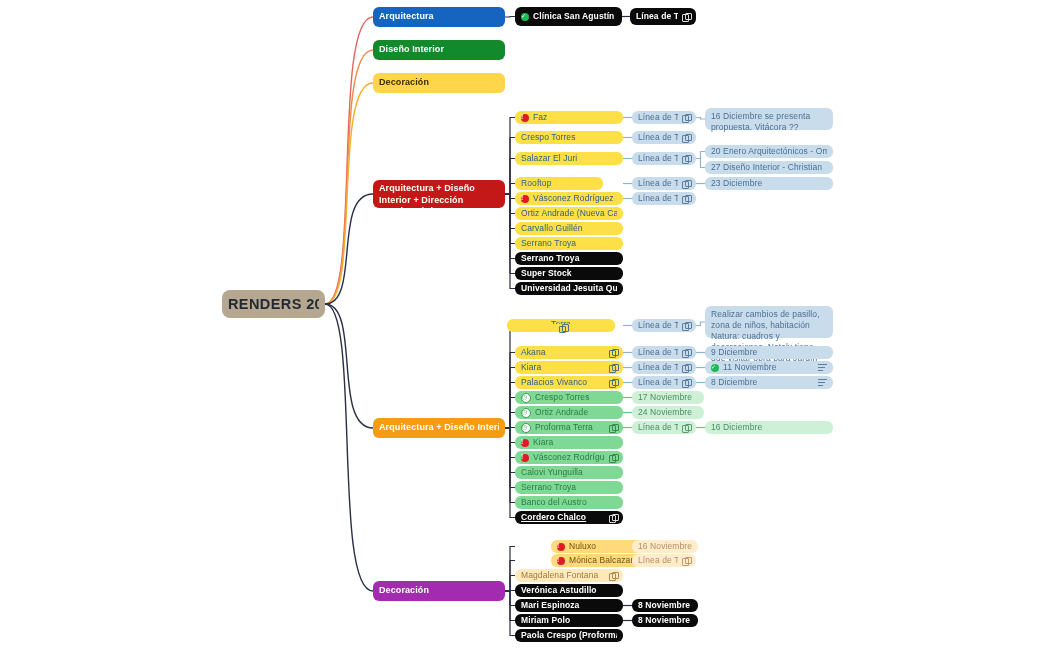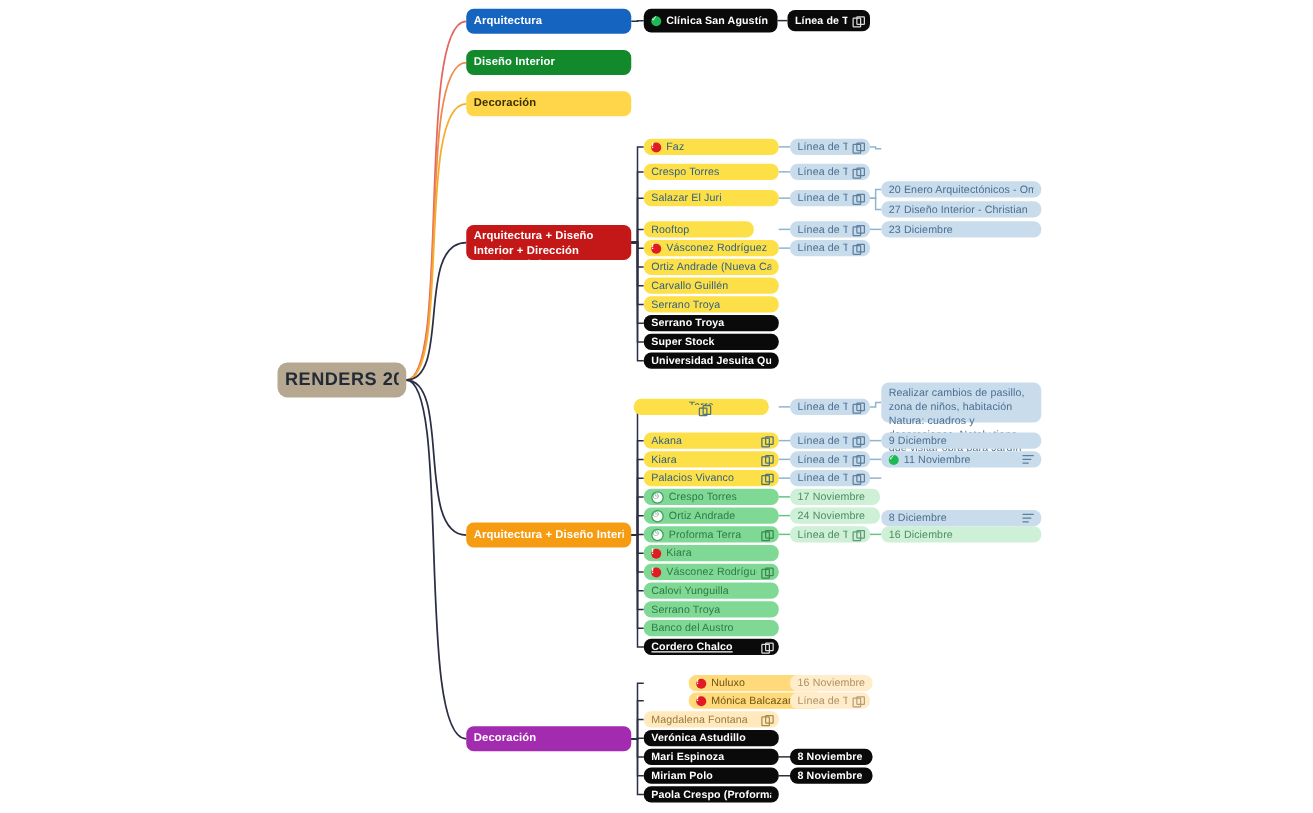--- a/index.html
+++ b/index.html
@@ -193,6 +193,9 @@
       <span class="lbl">Línea de Tiempo</span>
       <span class="ric ico-copy"></span>
     </div>
+    <div class="node s-paleblue wrapnode" style="left: 705px; top: 108px; width: 128px; height: 22px;">
+      <span class="lbl">16 Diciembre se presenta propuesta. Vitácora ??</span>
+    </div>
     <div class="node s-lblue" style="left: 515px; top: 131px; width: 108px; height: 13px;">
       <span class="lbl">Crespo Torres</span>
     </div>

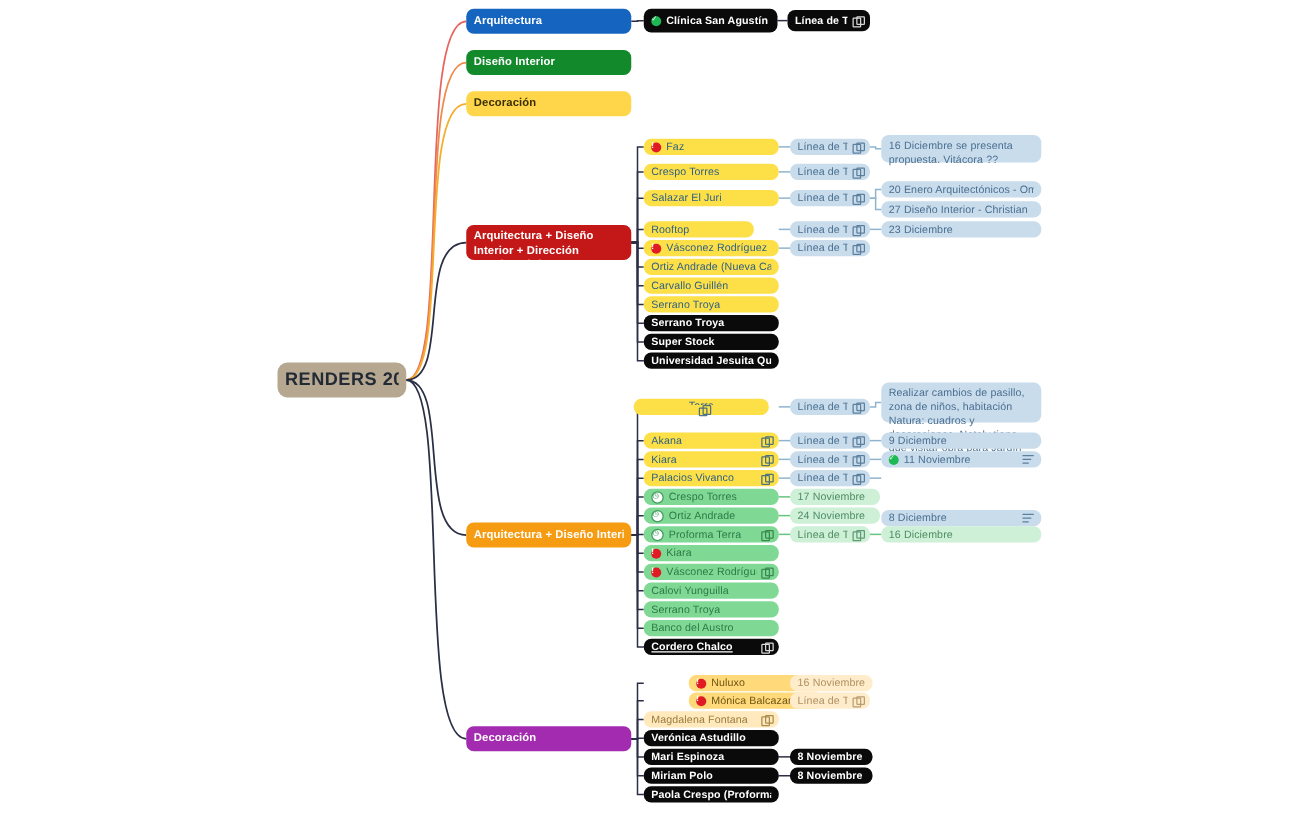--- a/index.html
+++ b/index.html
@@ -299,7 +299,7 @@
       <span class="lbl">Línea de Tiempo</span>
       <span class="ric ico-copy"></span>
     </div>
-    <div class="node s-paleblue" style="left: 705px; top: 376px; width: 128px; height: 13px; margin-top: 32px;">
+    <div class="node s-paleblue" style="left: 705px; top: 376px; width: 128px; height: 13px;">
       <span class="lbl">8 Diciembre</span>
       <span class="ric ico-lines">
         <i></i>

